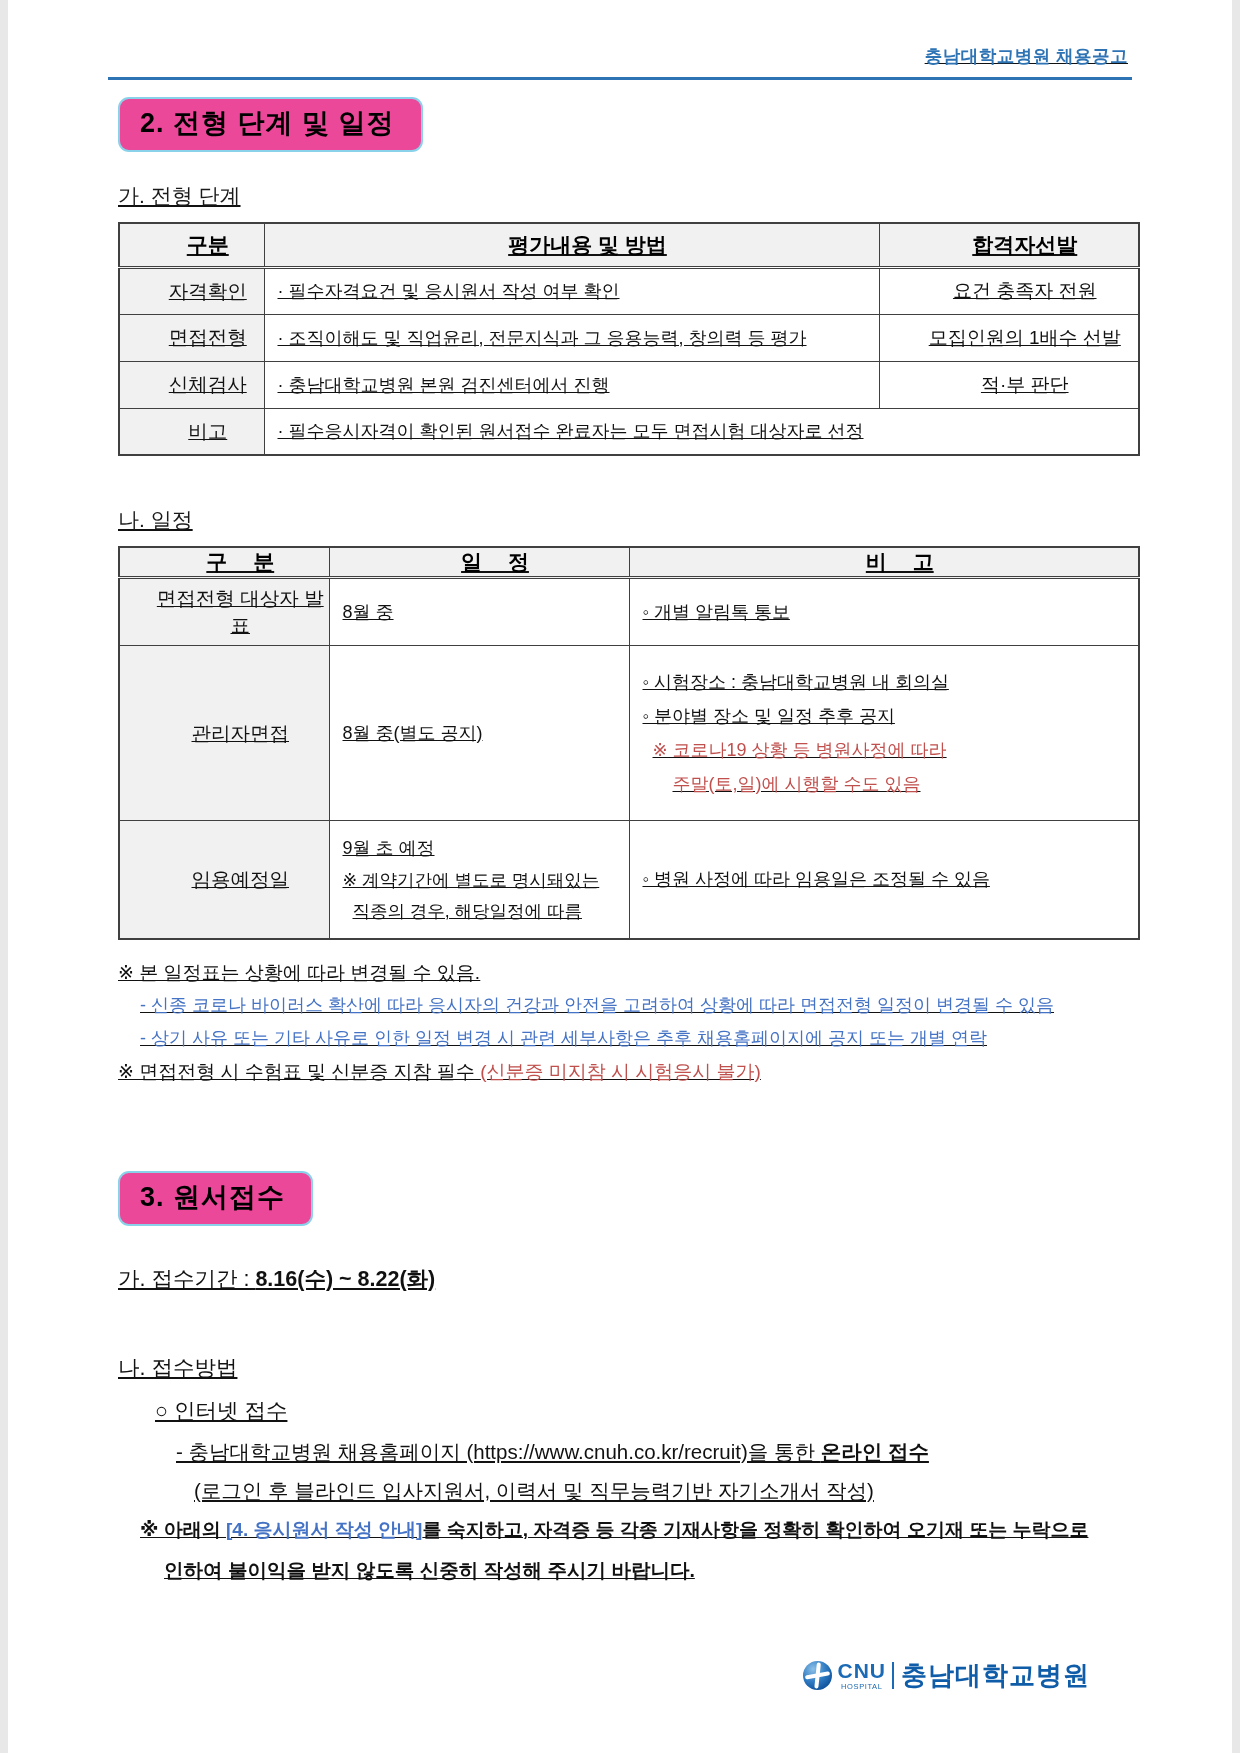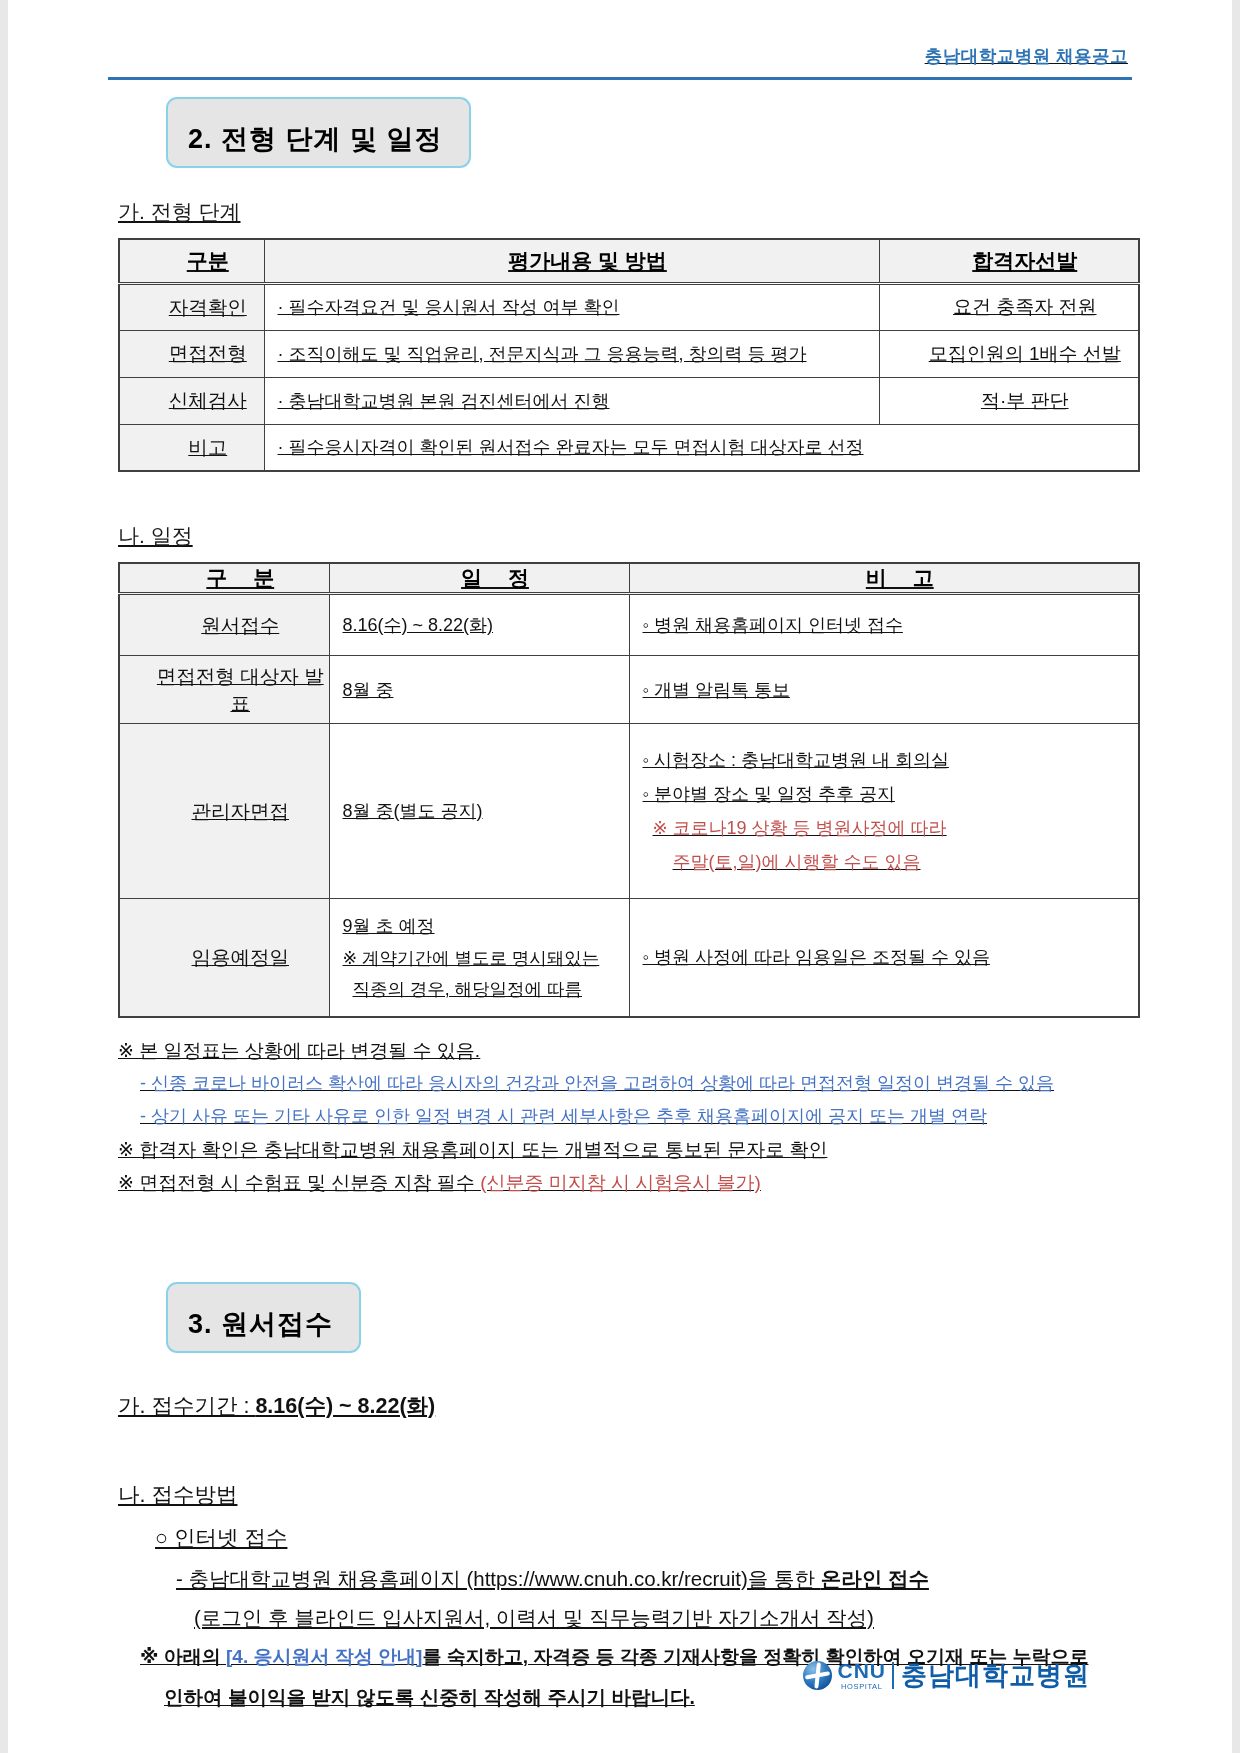--- a/index.html
+++ b/index.html
@@ -15,7 +15,7 @@
   .content { margin-left:110px; margin-right:10px; }
 
   
-  .sec-box { display:inline-block; margin-top:17px; background:#e5e5e5; border:2px solid #8AD2EA; border-radius:11px; padding:22px 26px 9px 20px;margin-left:48px; }
+  .sec-box { display:inline-block; margin-top:17px; background:#ec4899; border:2px solid #8AD2EA; border-radius:11px; padding:6px 26px 9px 20px; }
   .sec-title { font-size:27px; font-weight:bold; color:#000; letter-spacing:1px; }
 
   .sub-title { font-size:21px; margin-top:30px; color:#1a1a1a; }

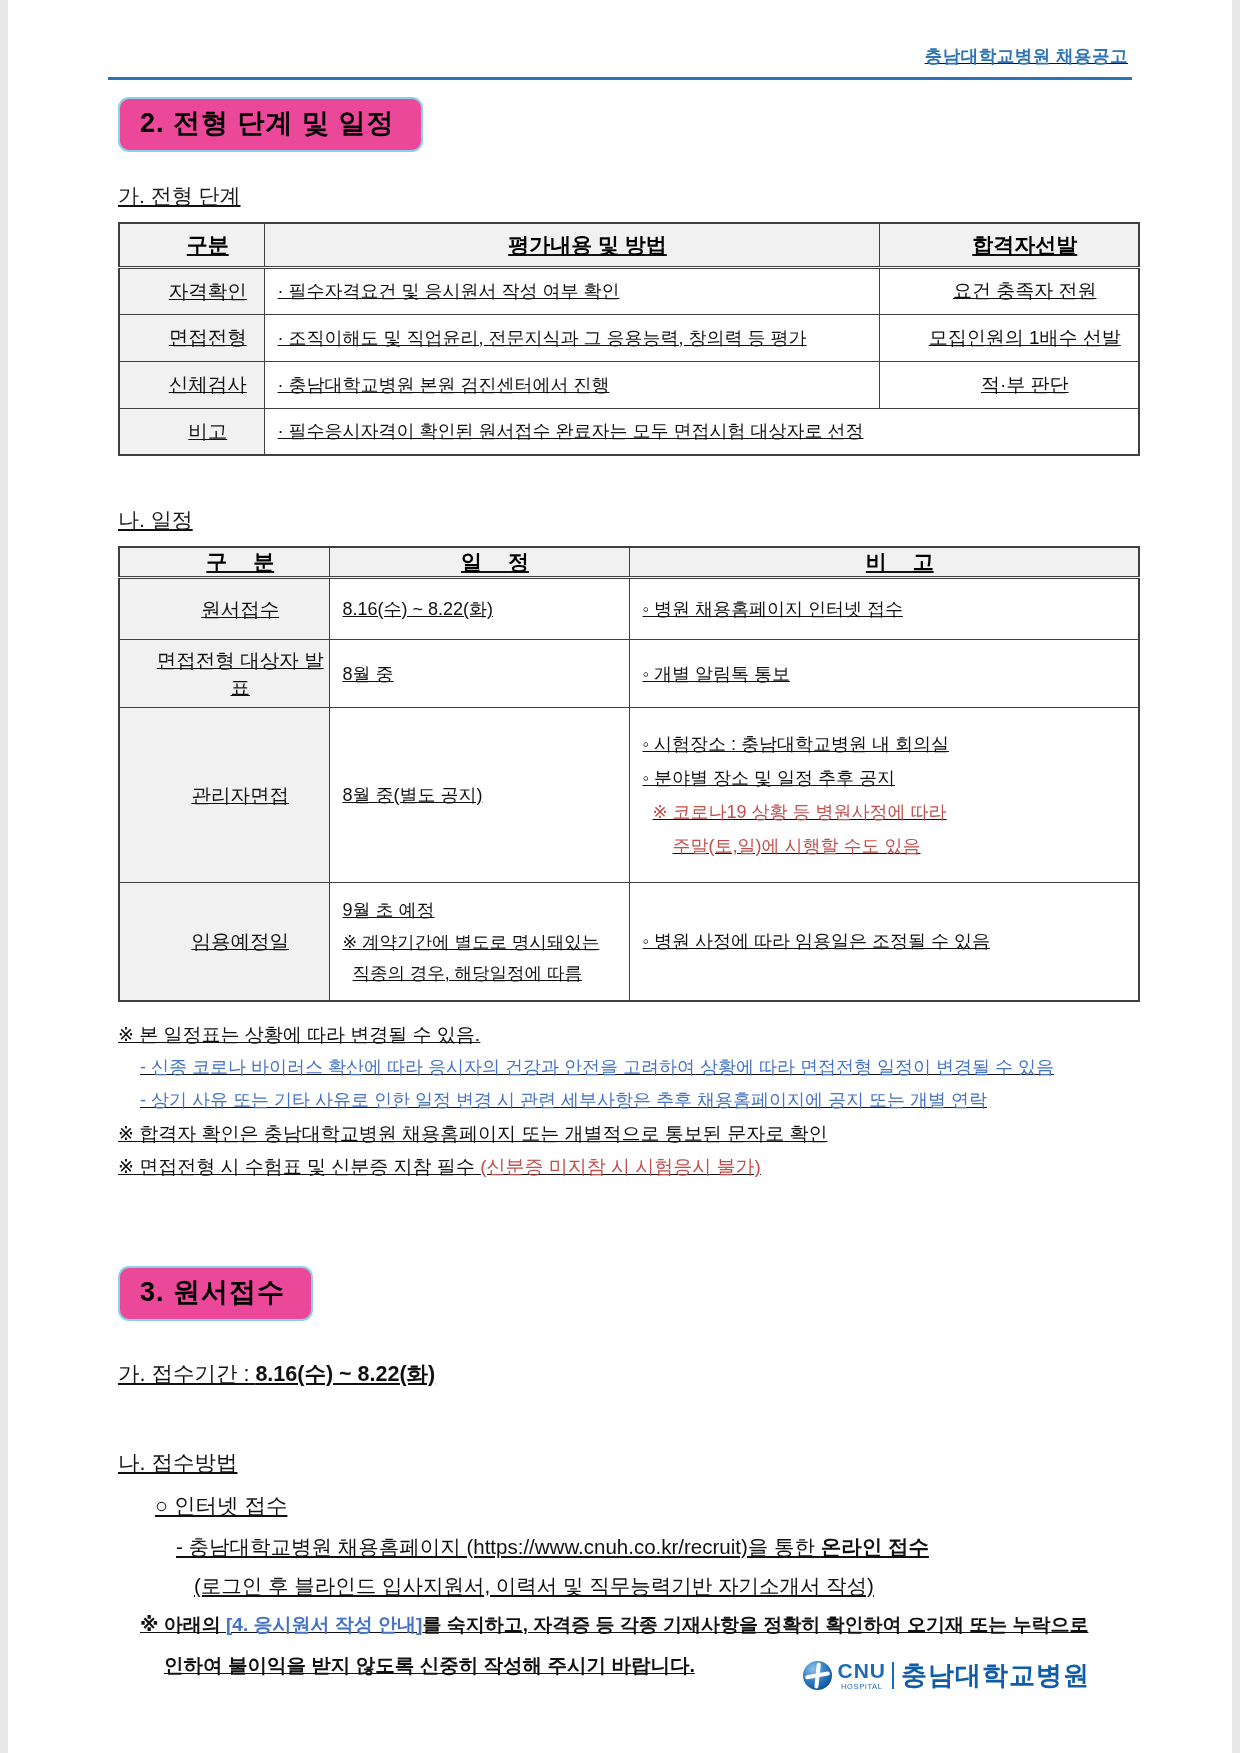--- a/index.html
+++ b/index.html
@@ -141,11 +141,6 @@
         </tr>
       </thead>
       <tbody>
-        <tr class="r1">
-          <td class="lbl">원서접수</td>
-          <td class="lft">8.16(수) ~ 8.22(화)</td>
-          <td class="lft">◦ 병원 채용홈페이지 인터넷 접수</td>
-        </tr>
         <tr class="r2">
           <td class="lbl">면접전형 대상자 발표</td>
           <td class="lft">8월 중</td>

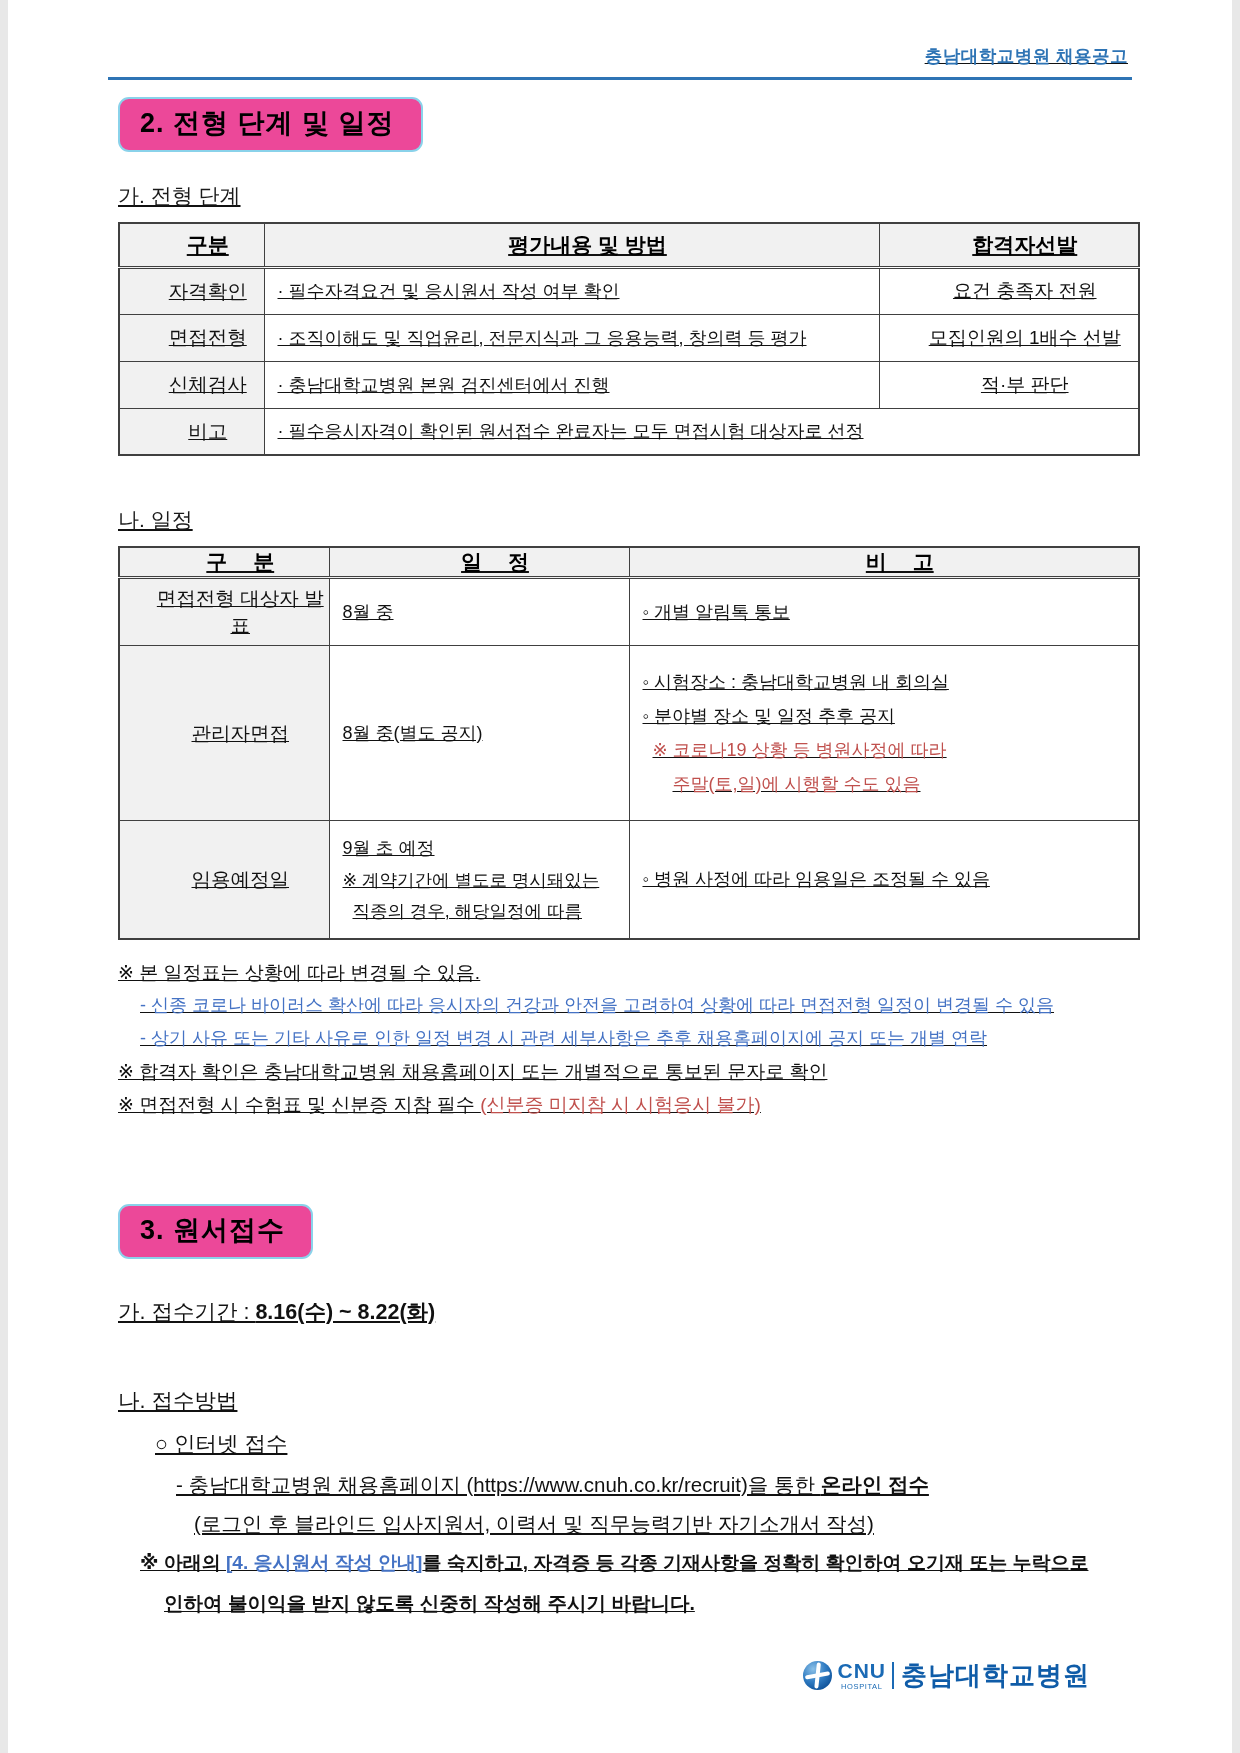--- a/index.html
+++ b/index.html
@@ -175,7 +175,6 @@
       </div>
       <div class="note-line blue nind">- 신종 코로나 바이러스 확산에 따라 응시자의 건강과 안전을 고려하여 상황에 따라 면접전형 일정이 변경될 수 있음</div>
       <div class="note-line blue nind">- 상기 사유 또는 기타 사유로 인한 일정 변경 시 관련 세부사항은 추후 채용홈페이지에 공지 또는 개별 연락</div>
-      <div class="note-line">※ 합격자 확인은 충남대학교병원 채용홈페이지 또는 개별적으로 통보된 문자로 확인</div>
       <div class="note-line">
         <span>※ 면접전형 시 수험표 및 신분증 지참 필수 </span><span class="red-txt">(신분증 미지참 시 시험응시 불가)</span>
       </div>

